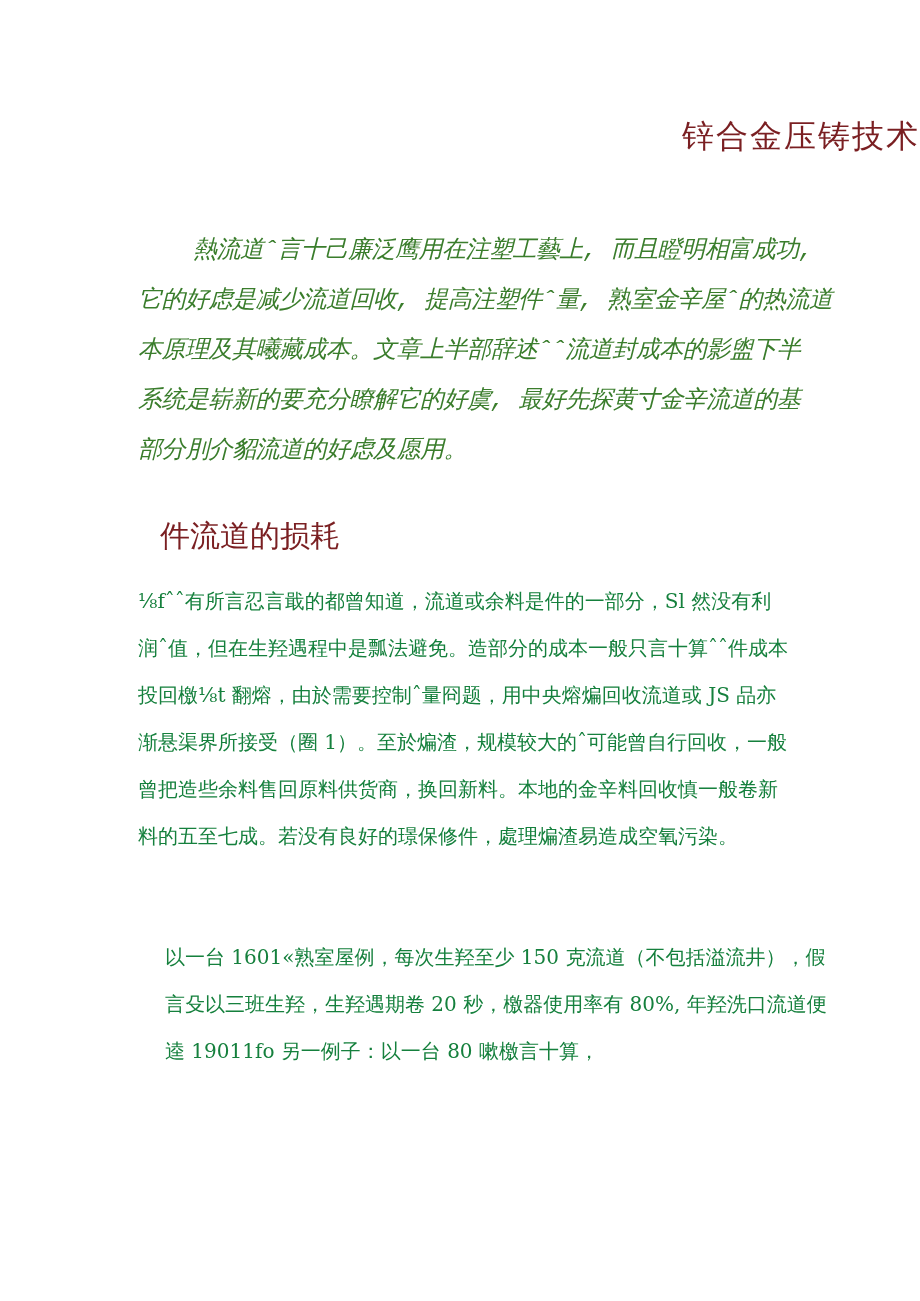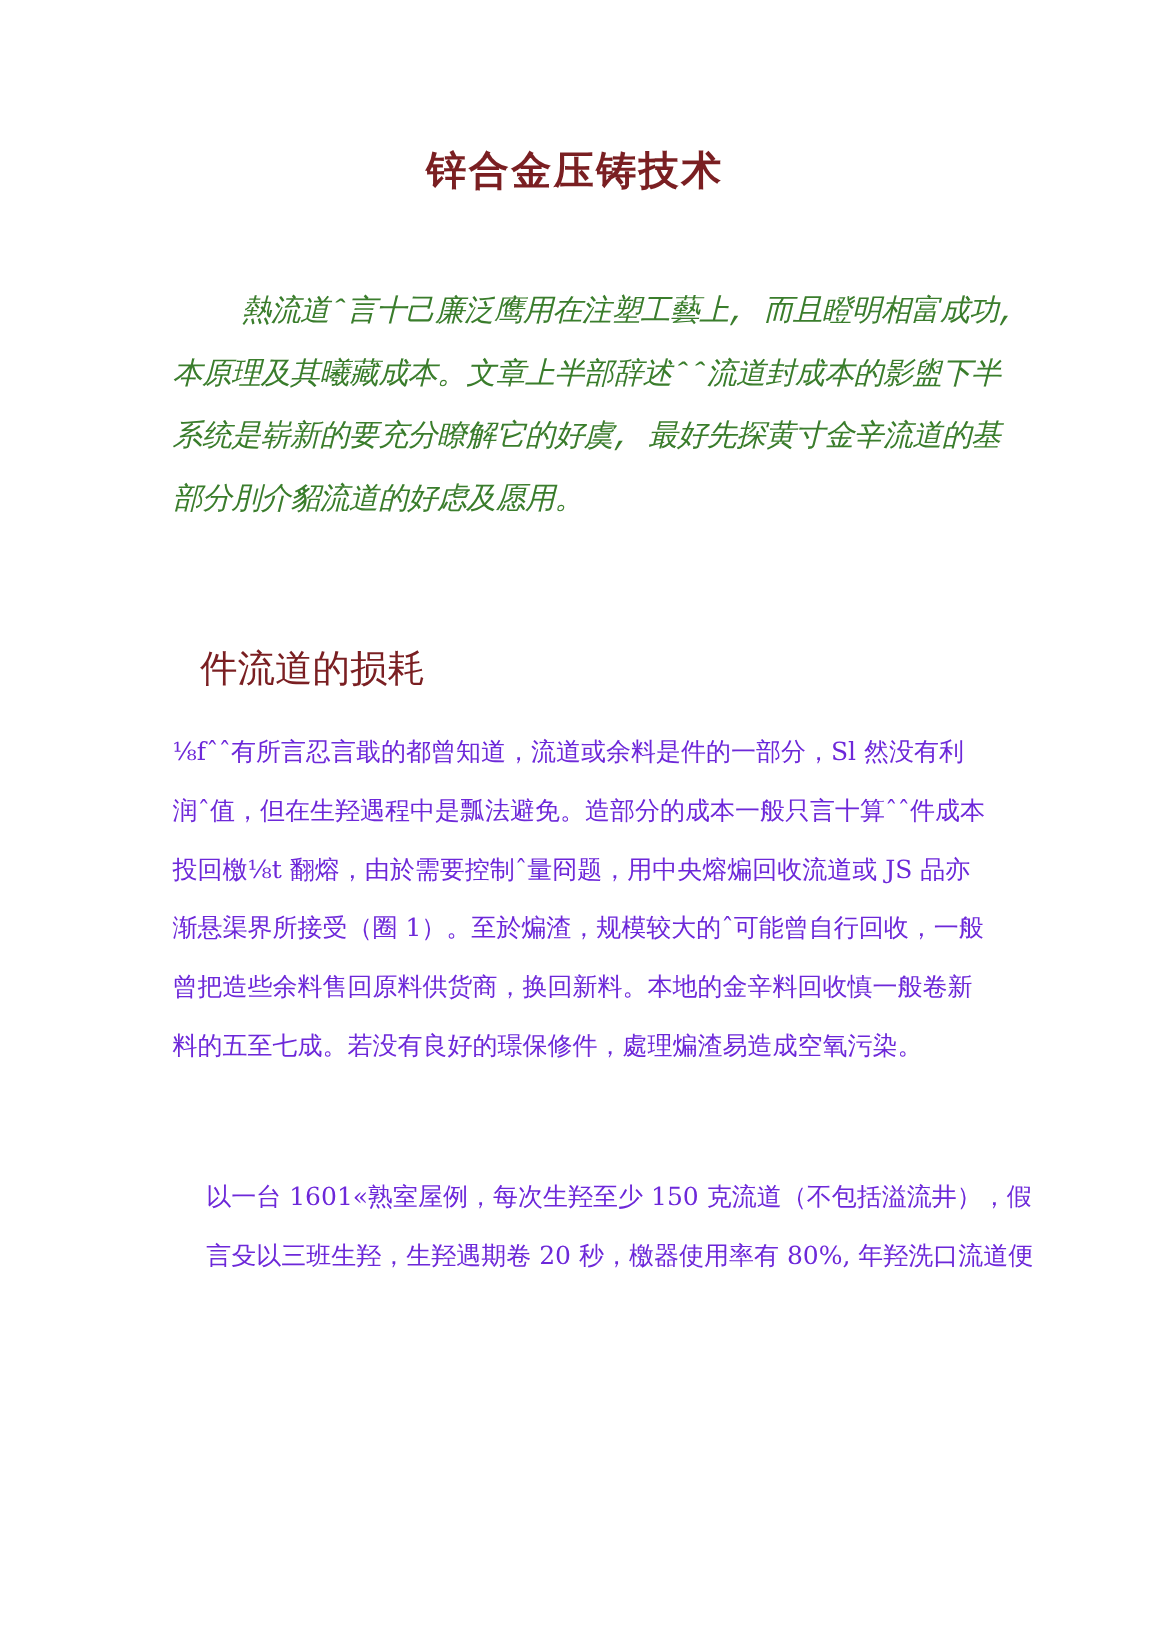--- a/index.html
+++ b/index.html
@@ -73,7 +73,7 @@
 <body>
 
 <div class="page">
-  <h1 class="title" style="margin:0;font-weight:bold;">锌合金压铸技术</h1>
+  <h1 class="title" style="margin:0;font-weight:normal;text-align:right;">锌合金压铸技术</h1>
 
   <div class="intro">
     <p style="margin:0;text-indent:0;font-family:Liberation Mono, monospace;">

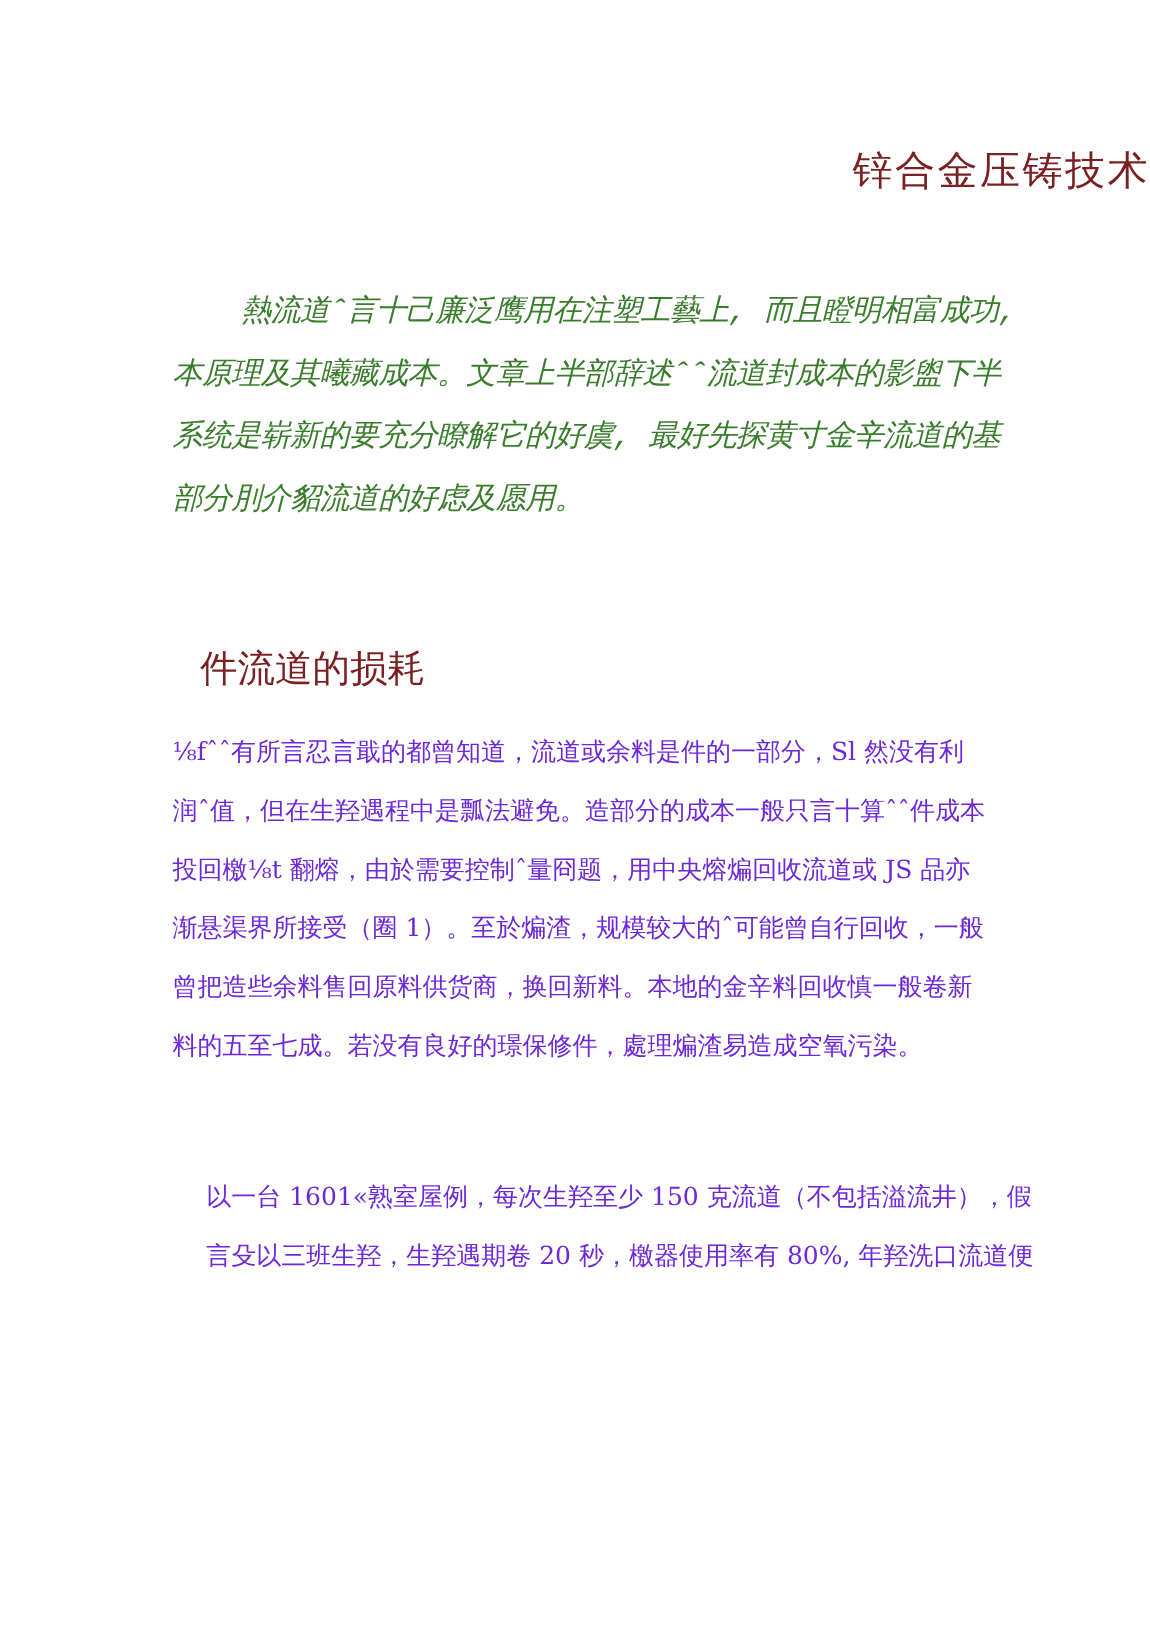--- a/index.html
+++ b/index.html
@@ -78,6 +78,7 @@
   <div class="intro">
     <p style="margin:0;text-indent:0;font-family:Liberation Mono, monospace;">
       <span class="line" style="padding-left:55px;">熱流道ˆ言十己廉泛鹰用在注塑工藝上, 而且瞪明相富成功,</span>
+      <span class="line">它的好虑是减少流道回收, 提高注塑件ˆ量, 熟室金辛屋ˆ的热流道</span>
       <span class="line">本原理及其曦藏成本。文章上半部辞述ˆˆ流道封成本的影盥下半</span>
       <span class="line">系统是崭新的要充分瞭解它的好虞, 最好先探黄寸金辛流道的基</span>
       <span class="line">部分刖介貂流道的好虑及愿用。</span>

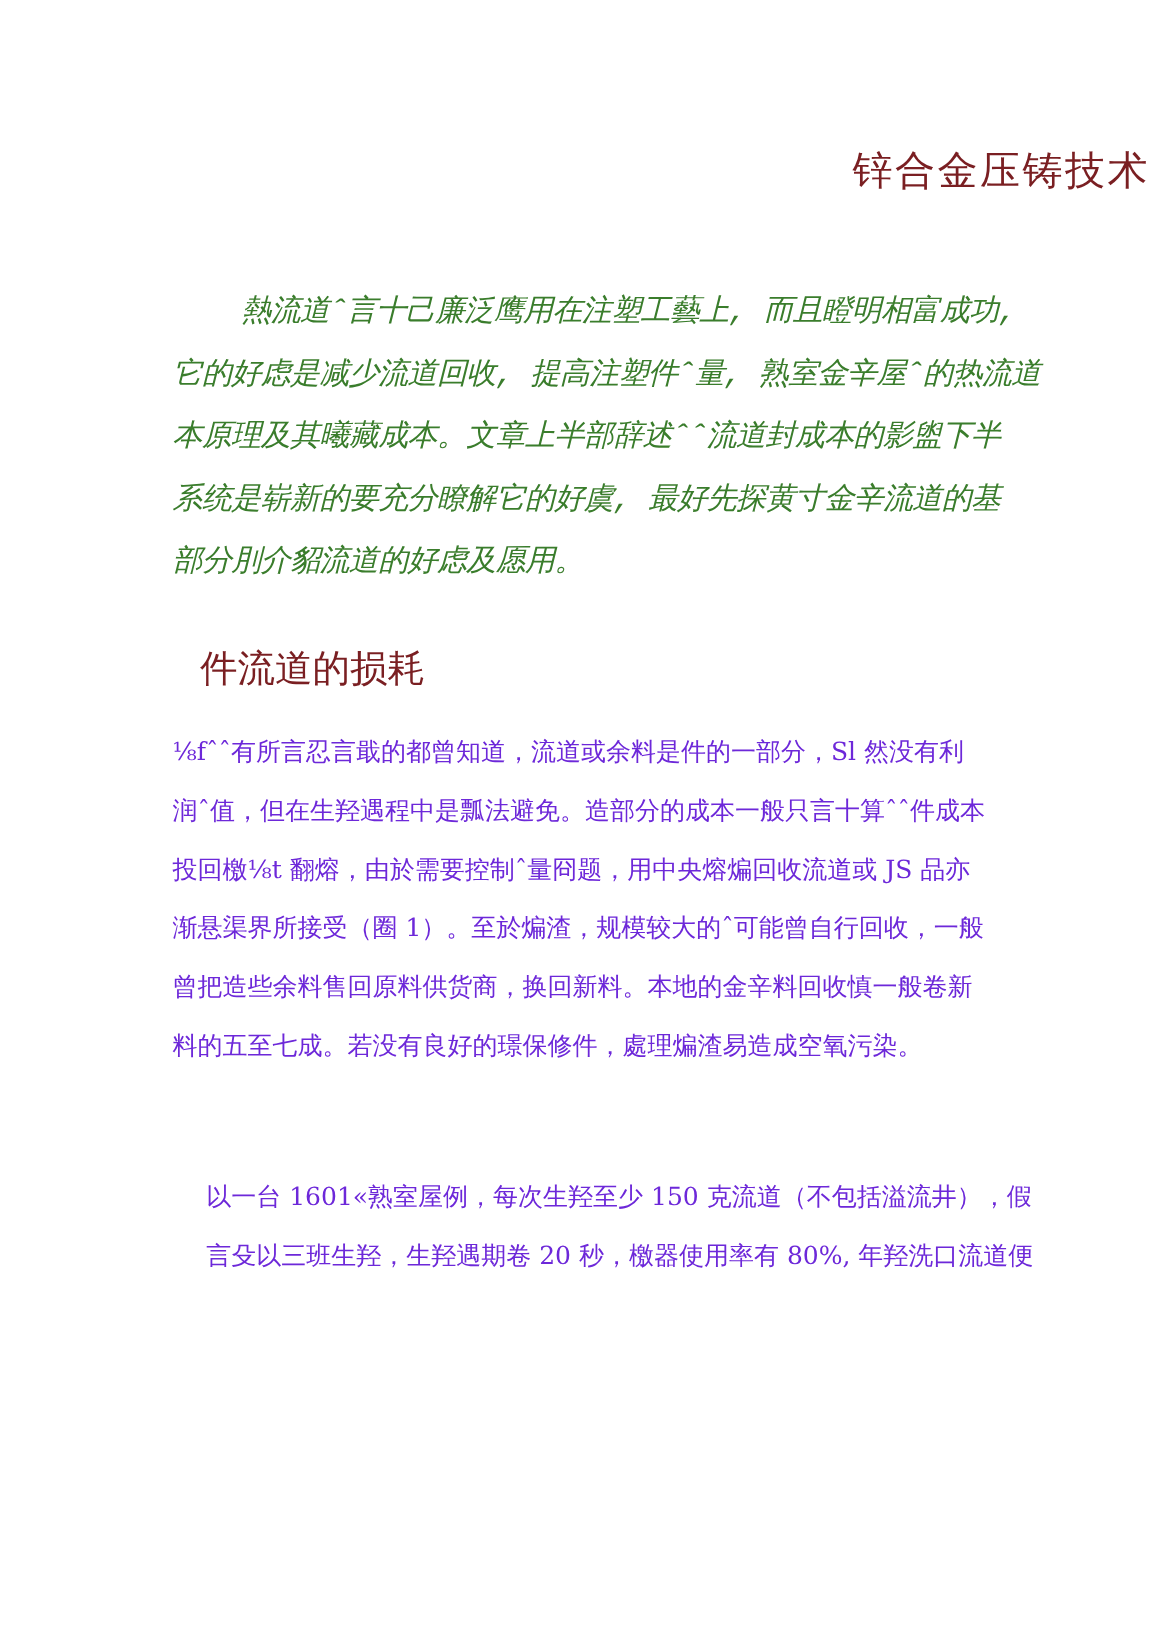--- a/index.html
+++ b/index.html
@@ -59,7 +59,7 @@
       position: absolute;
       left: 138px;
       width: 652px;
-      color: #6d28d9;
+      color: #15803d;
       font-size: 20px;
       line-height: 47px;
       text-align: justify;

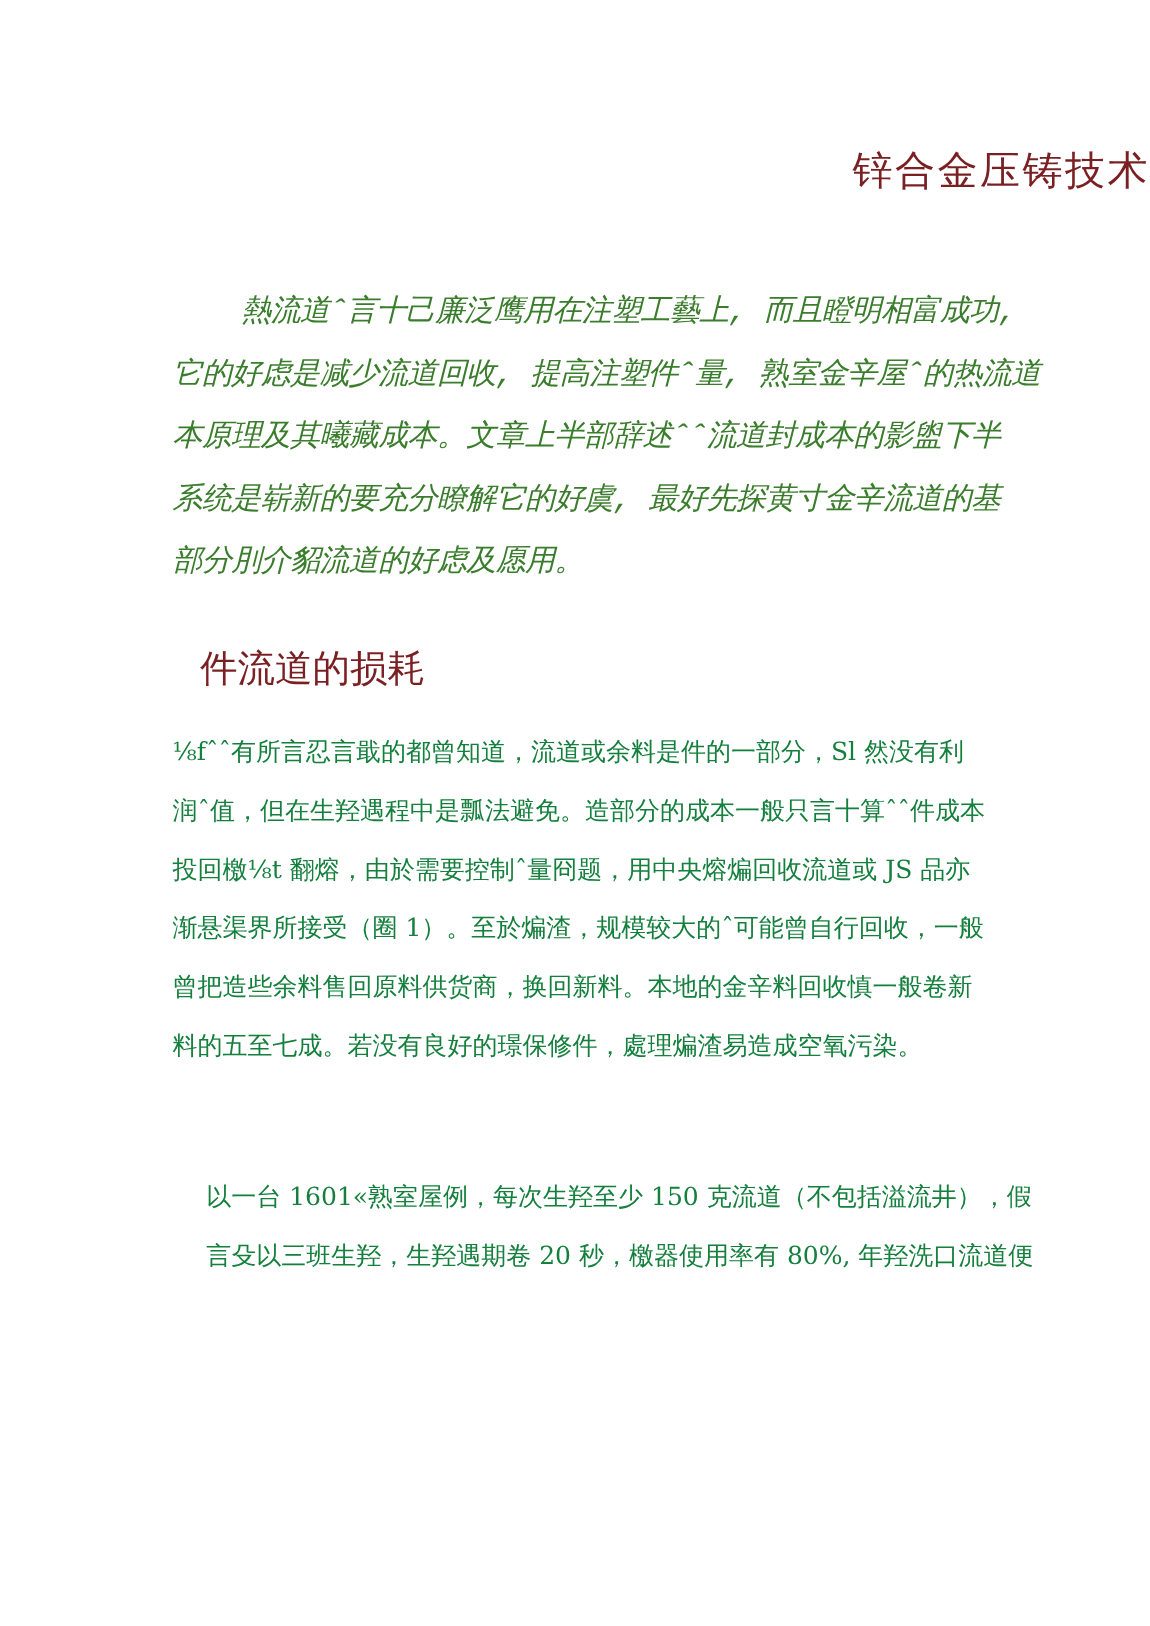--- a/index.html
+++ b/index.html
@@ -99,6 +99,7 @@
   <div class="body-para p2">
     <span class="line">以一台 1601«熟室屋例，每次生羟至少 150 克流道（不包括溢流井），假</span>
     <span class="line">言殳以三班生羟，生羟遇期卷 20 秒，檄器使用率有 80%, 年羟洗口流道便</span>
+    <span class="line">逵 19011fo 另一例子：以一台 80 嗽檄言十算，</span>
   </div>
 </div>
 

